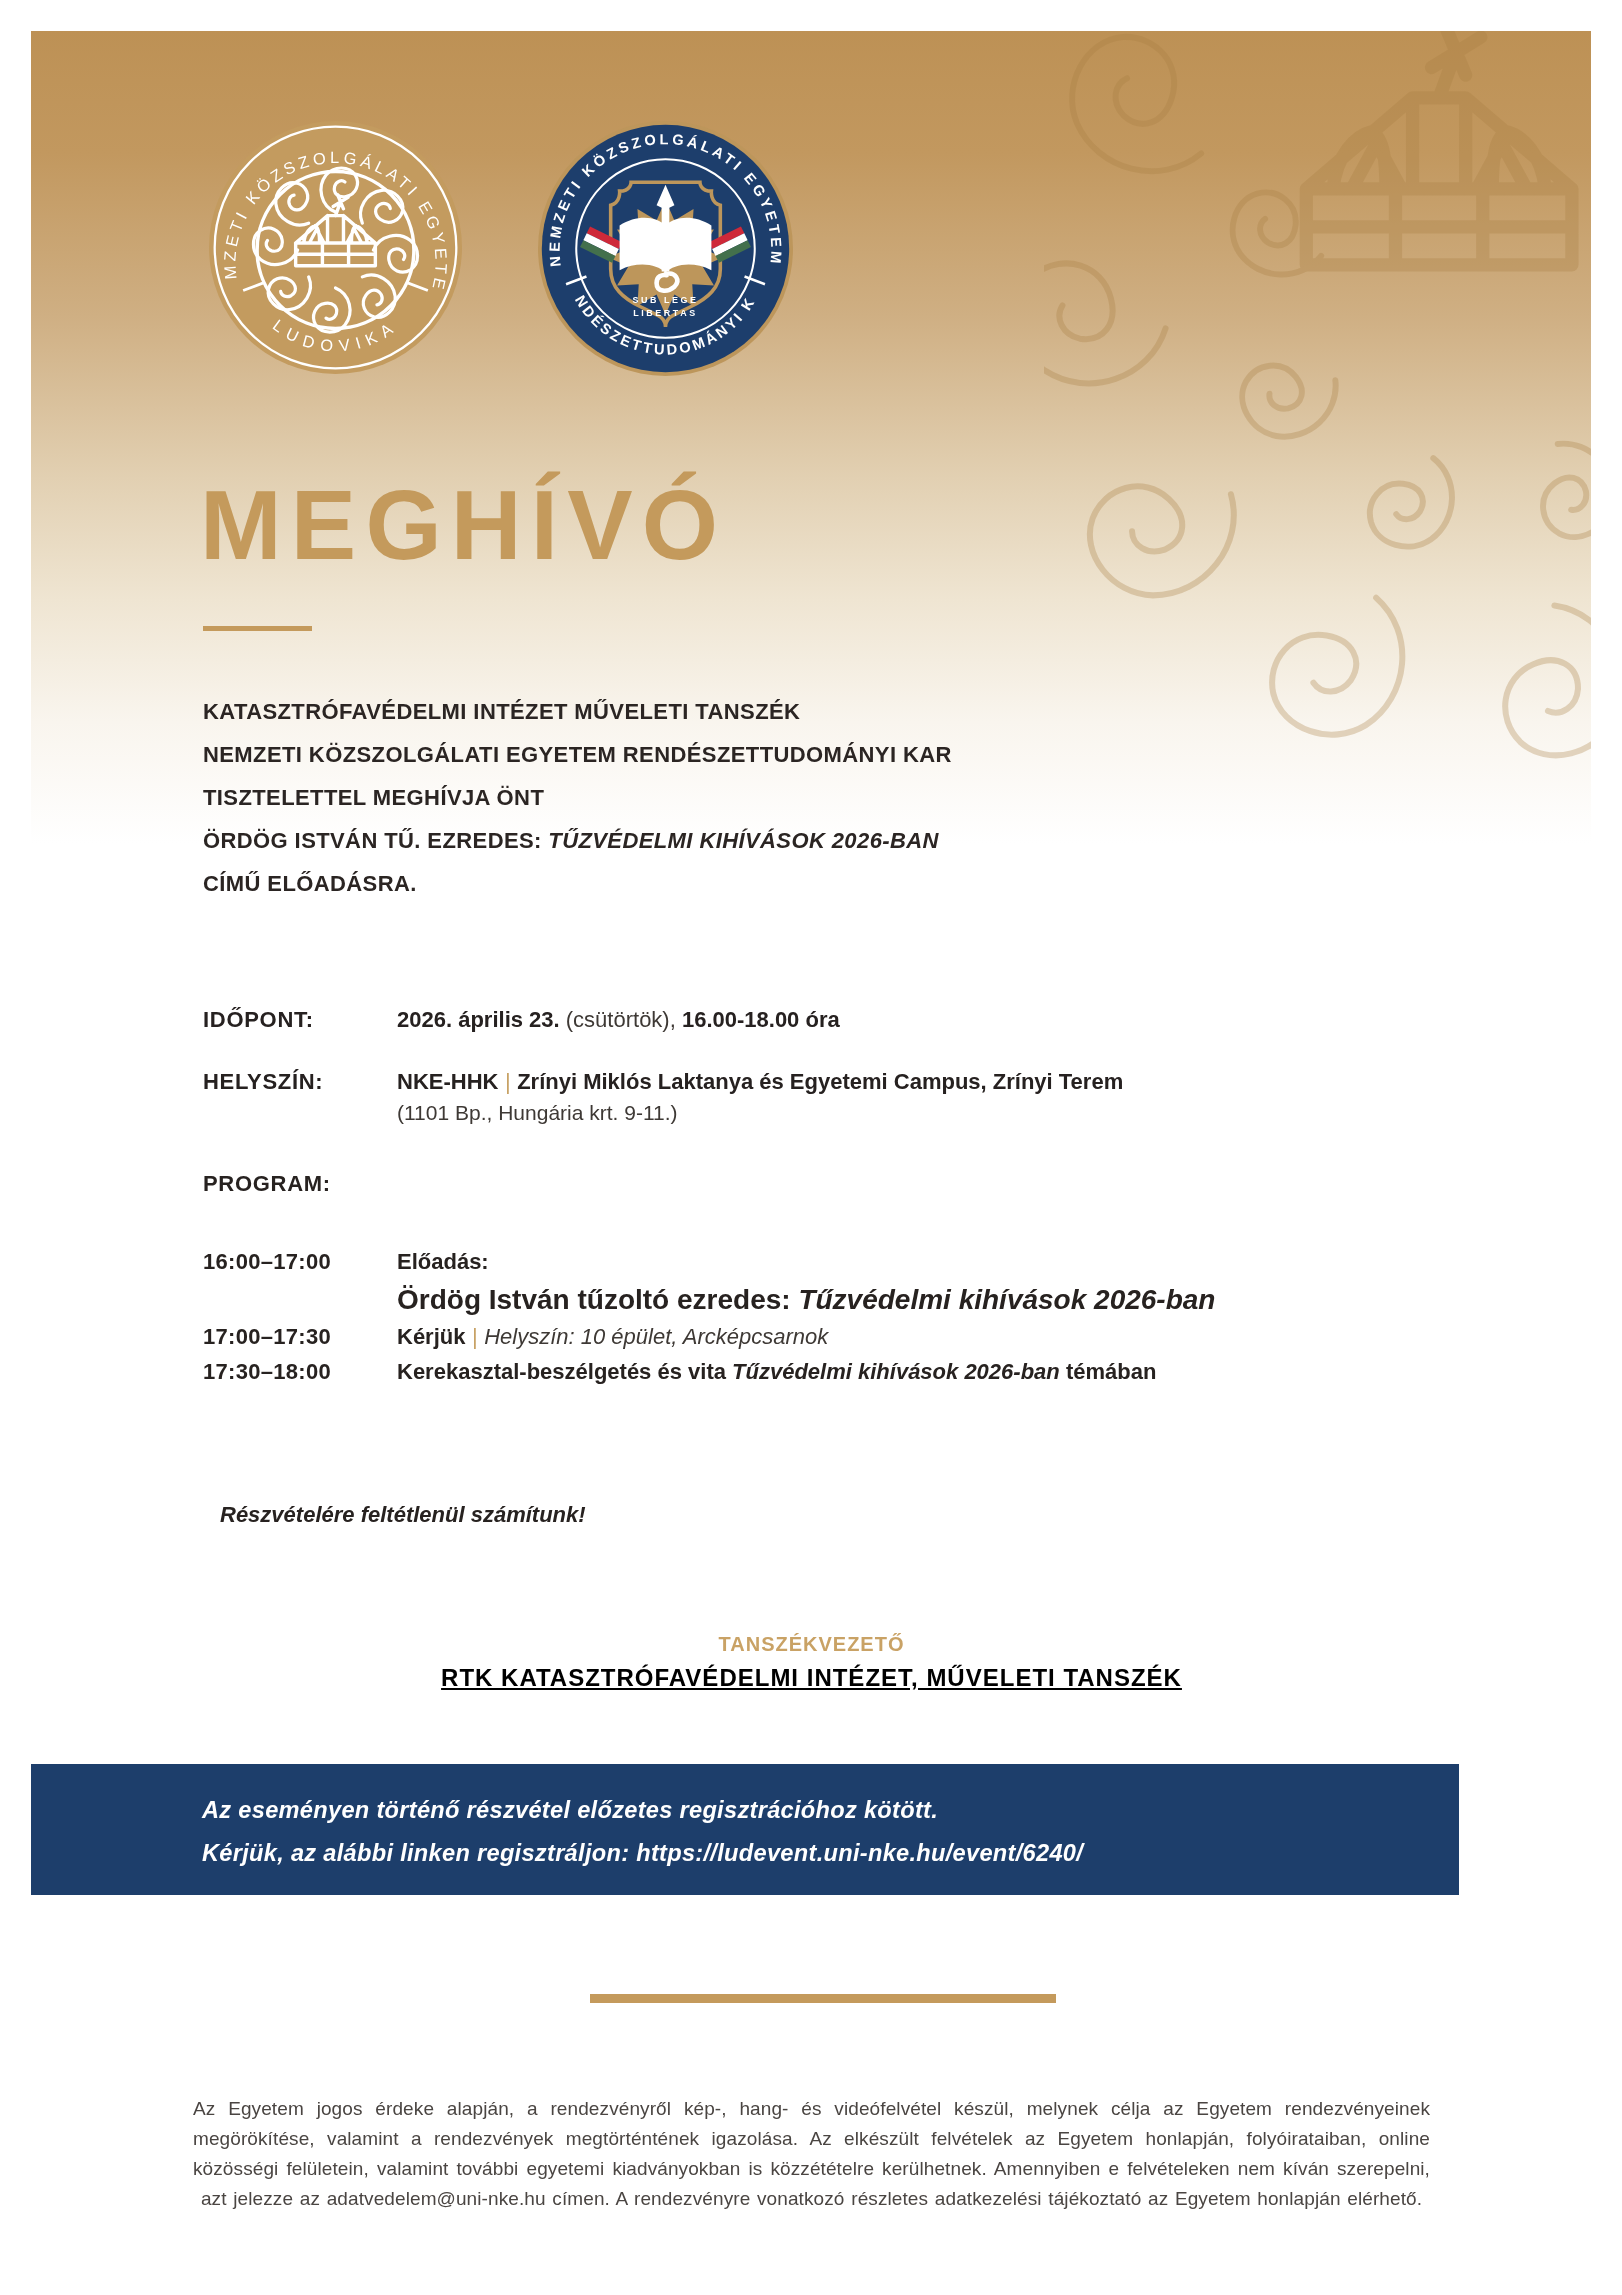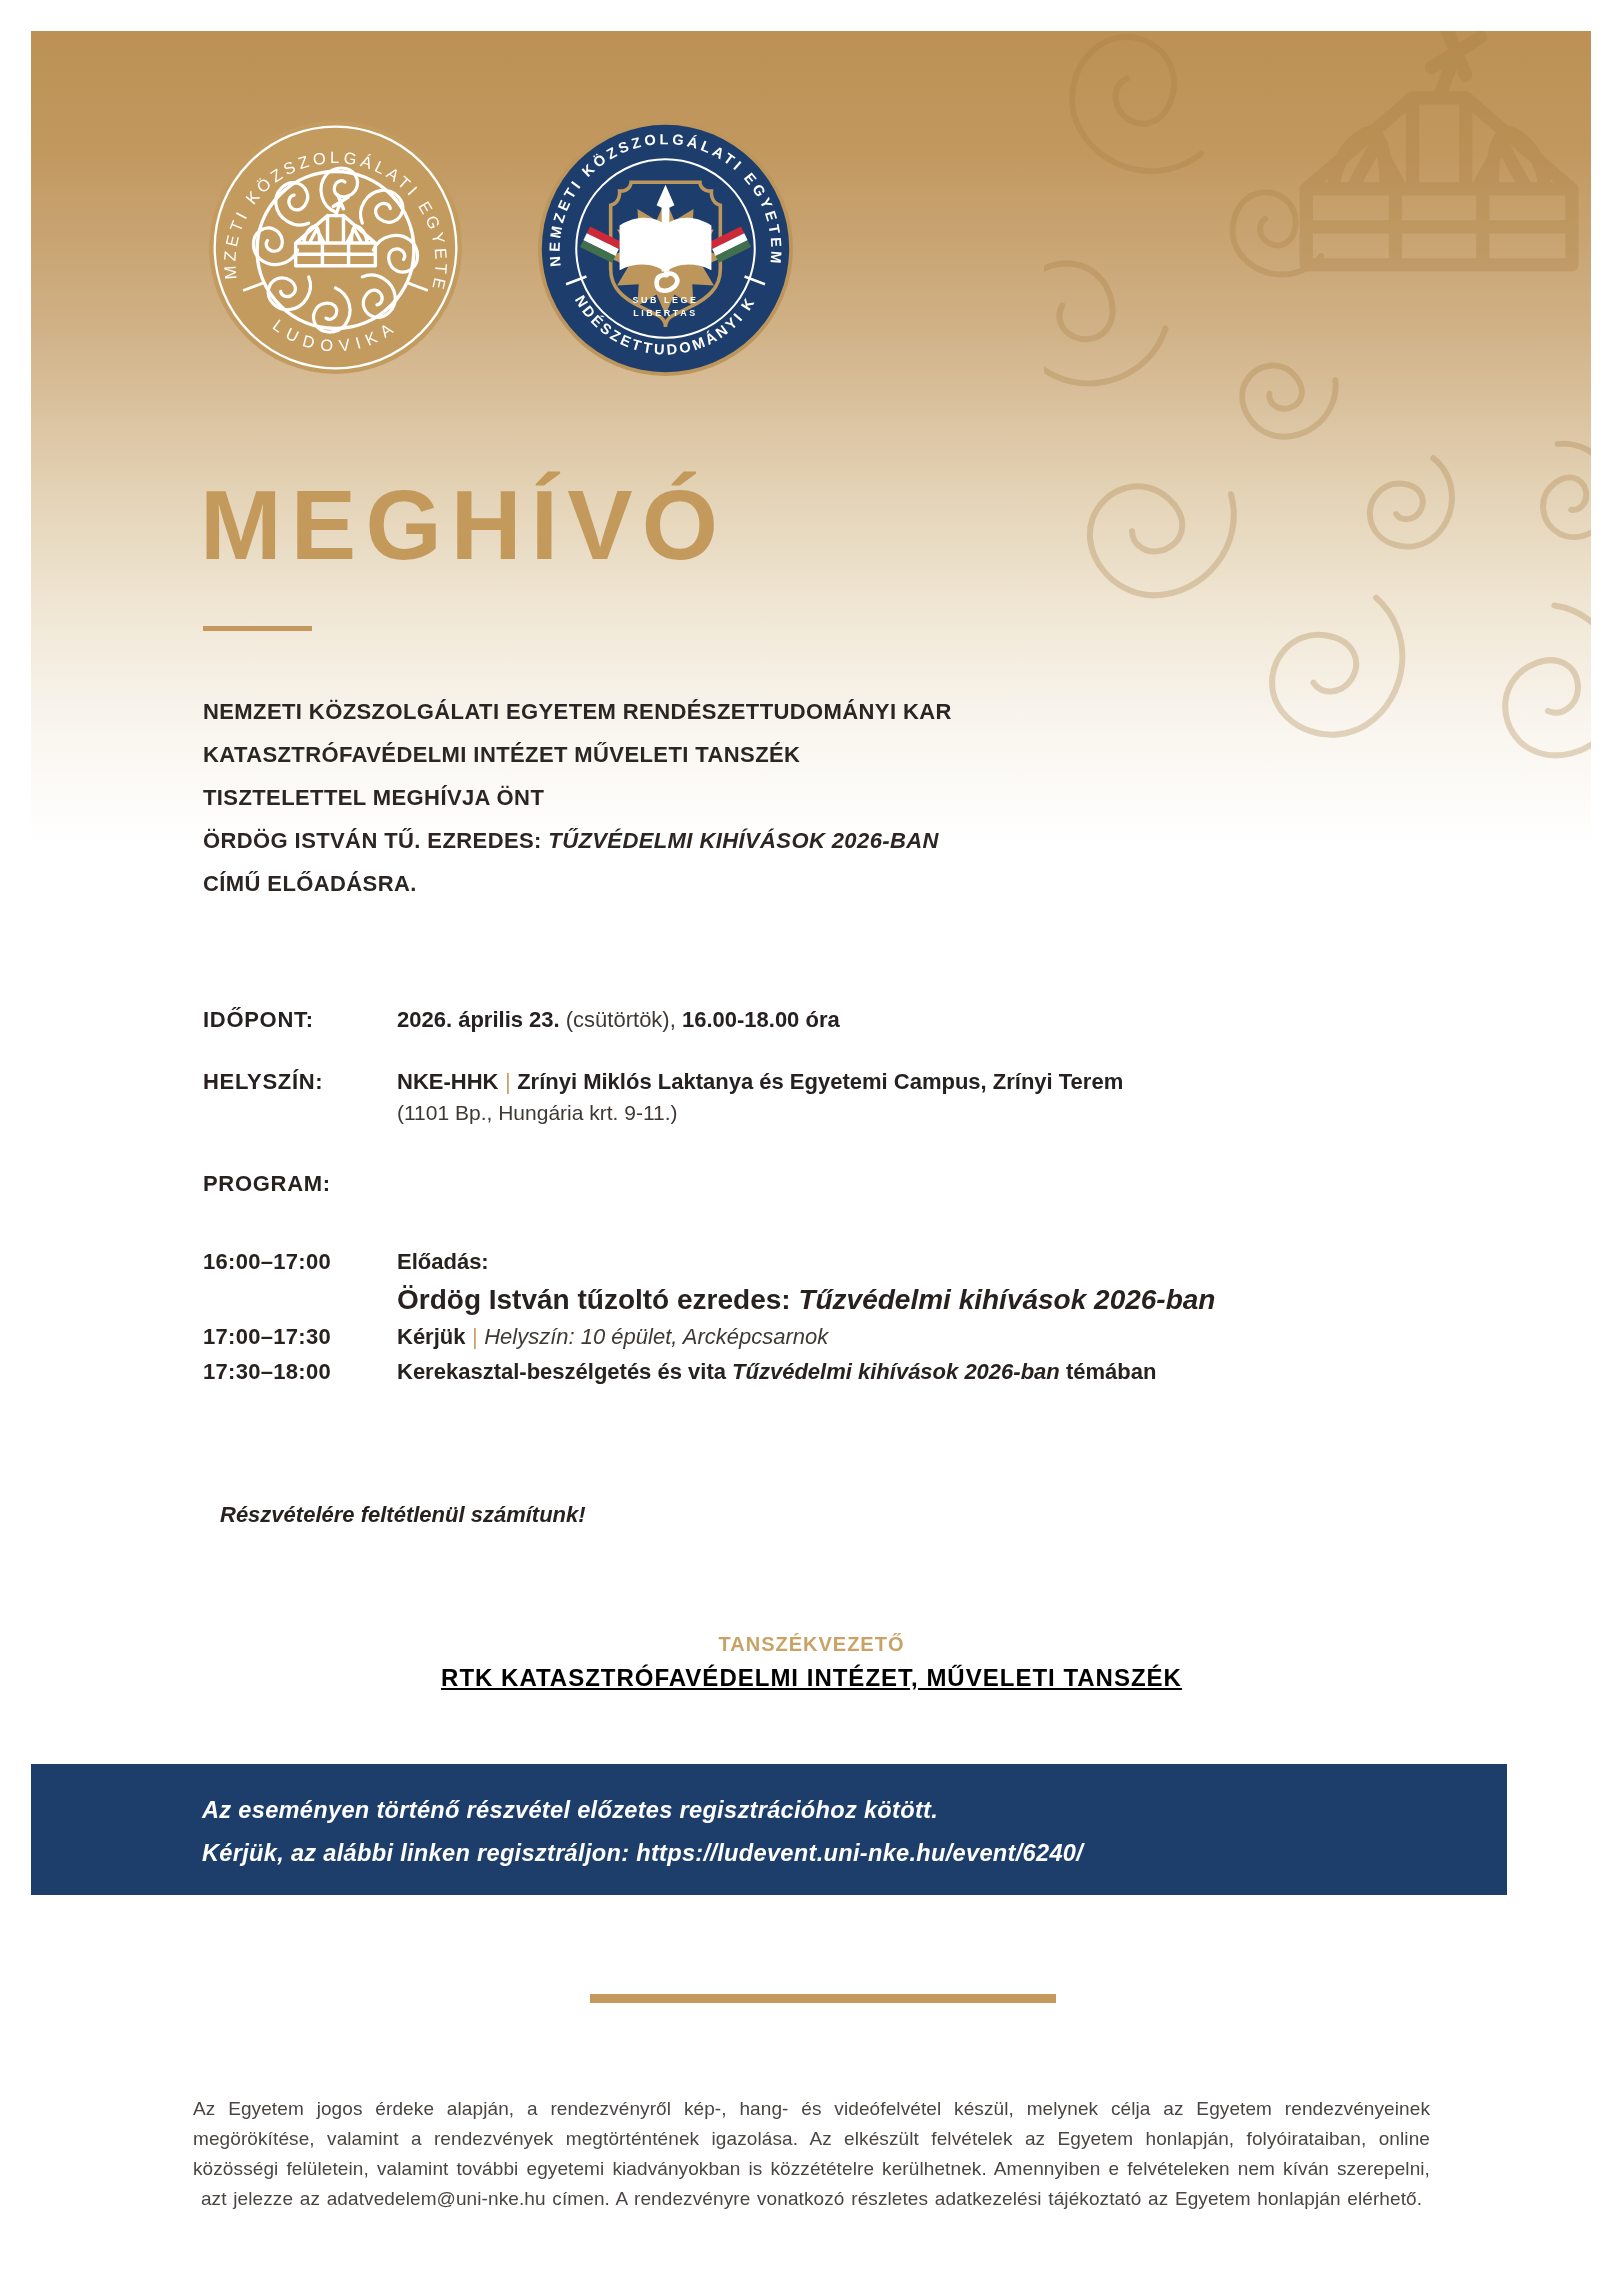--- a/index.html
+++ b/index.html
@@ -171,8 +171,8 @@
   </div>
 
   <div class="abs intro">
+    <div>KATASZTRÓFAVÉDELMI INTÉZET MŰVELETI TANSZÉK</div>
     <div>NEMZETI KÖZSZOLGÁLATI EGYETEM RENDÉSZETTUDOMÁNYI KAR</div>
-    <div>KATASZTRÓFAVÉDELMI INTÉZET MŰVELETI TANSZÉK</div>
     <div>TISZTELETTEL MEGHÍVJA ÖNT</div>
     <div>
       <span class="b">ÖRDÖG ISTVÁN TŰ. EZREDES: </span><span class="bi">TŰZVÉDELMI KIHÍVÁSOK 2026-BAN</span>

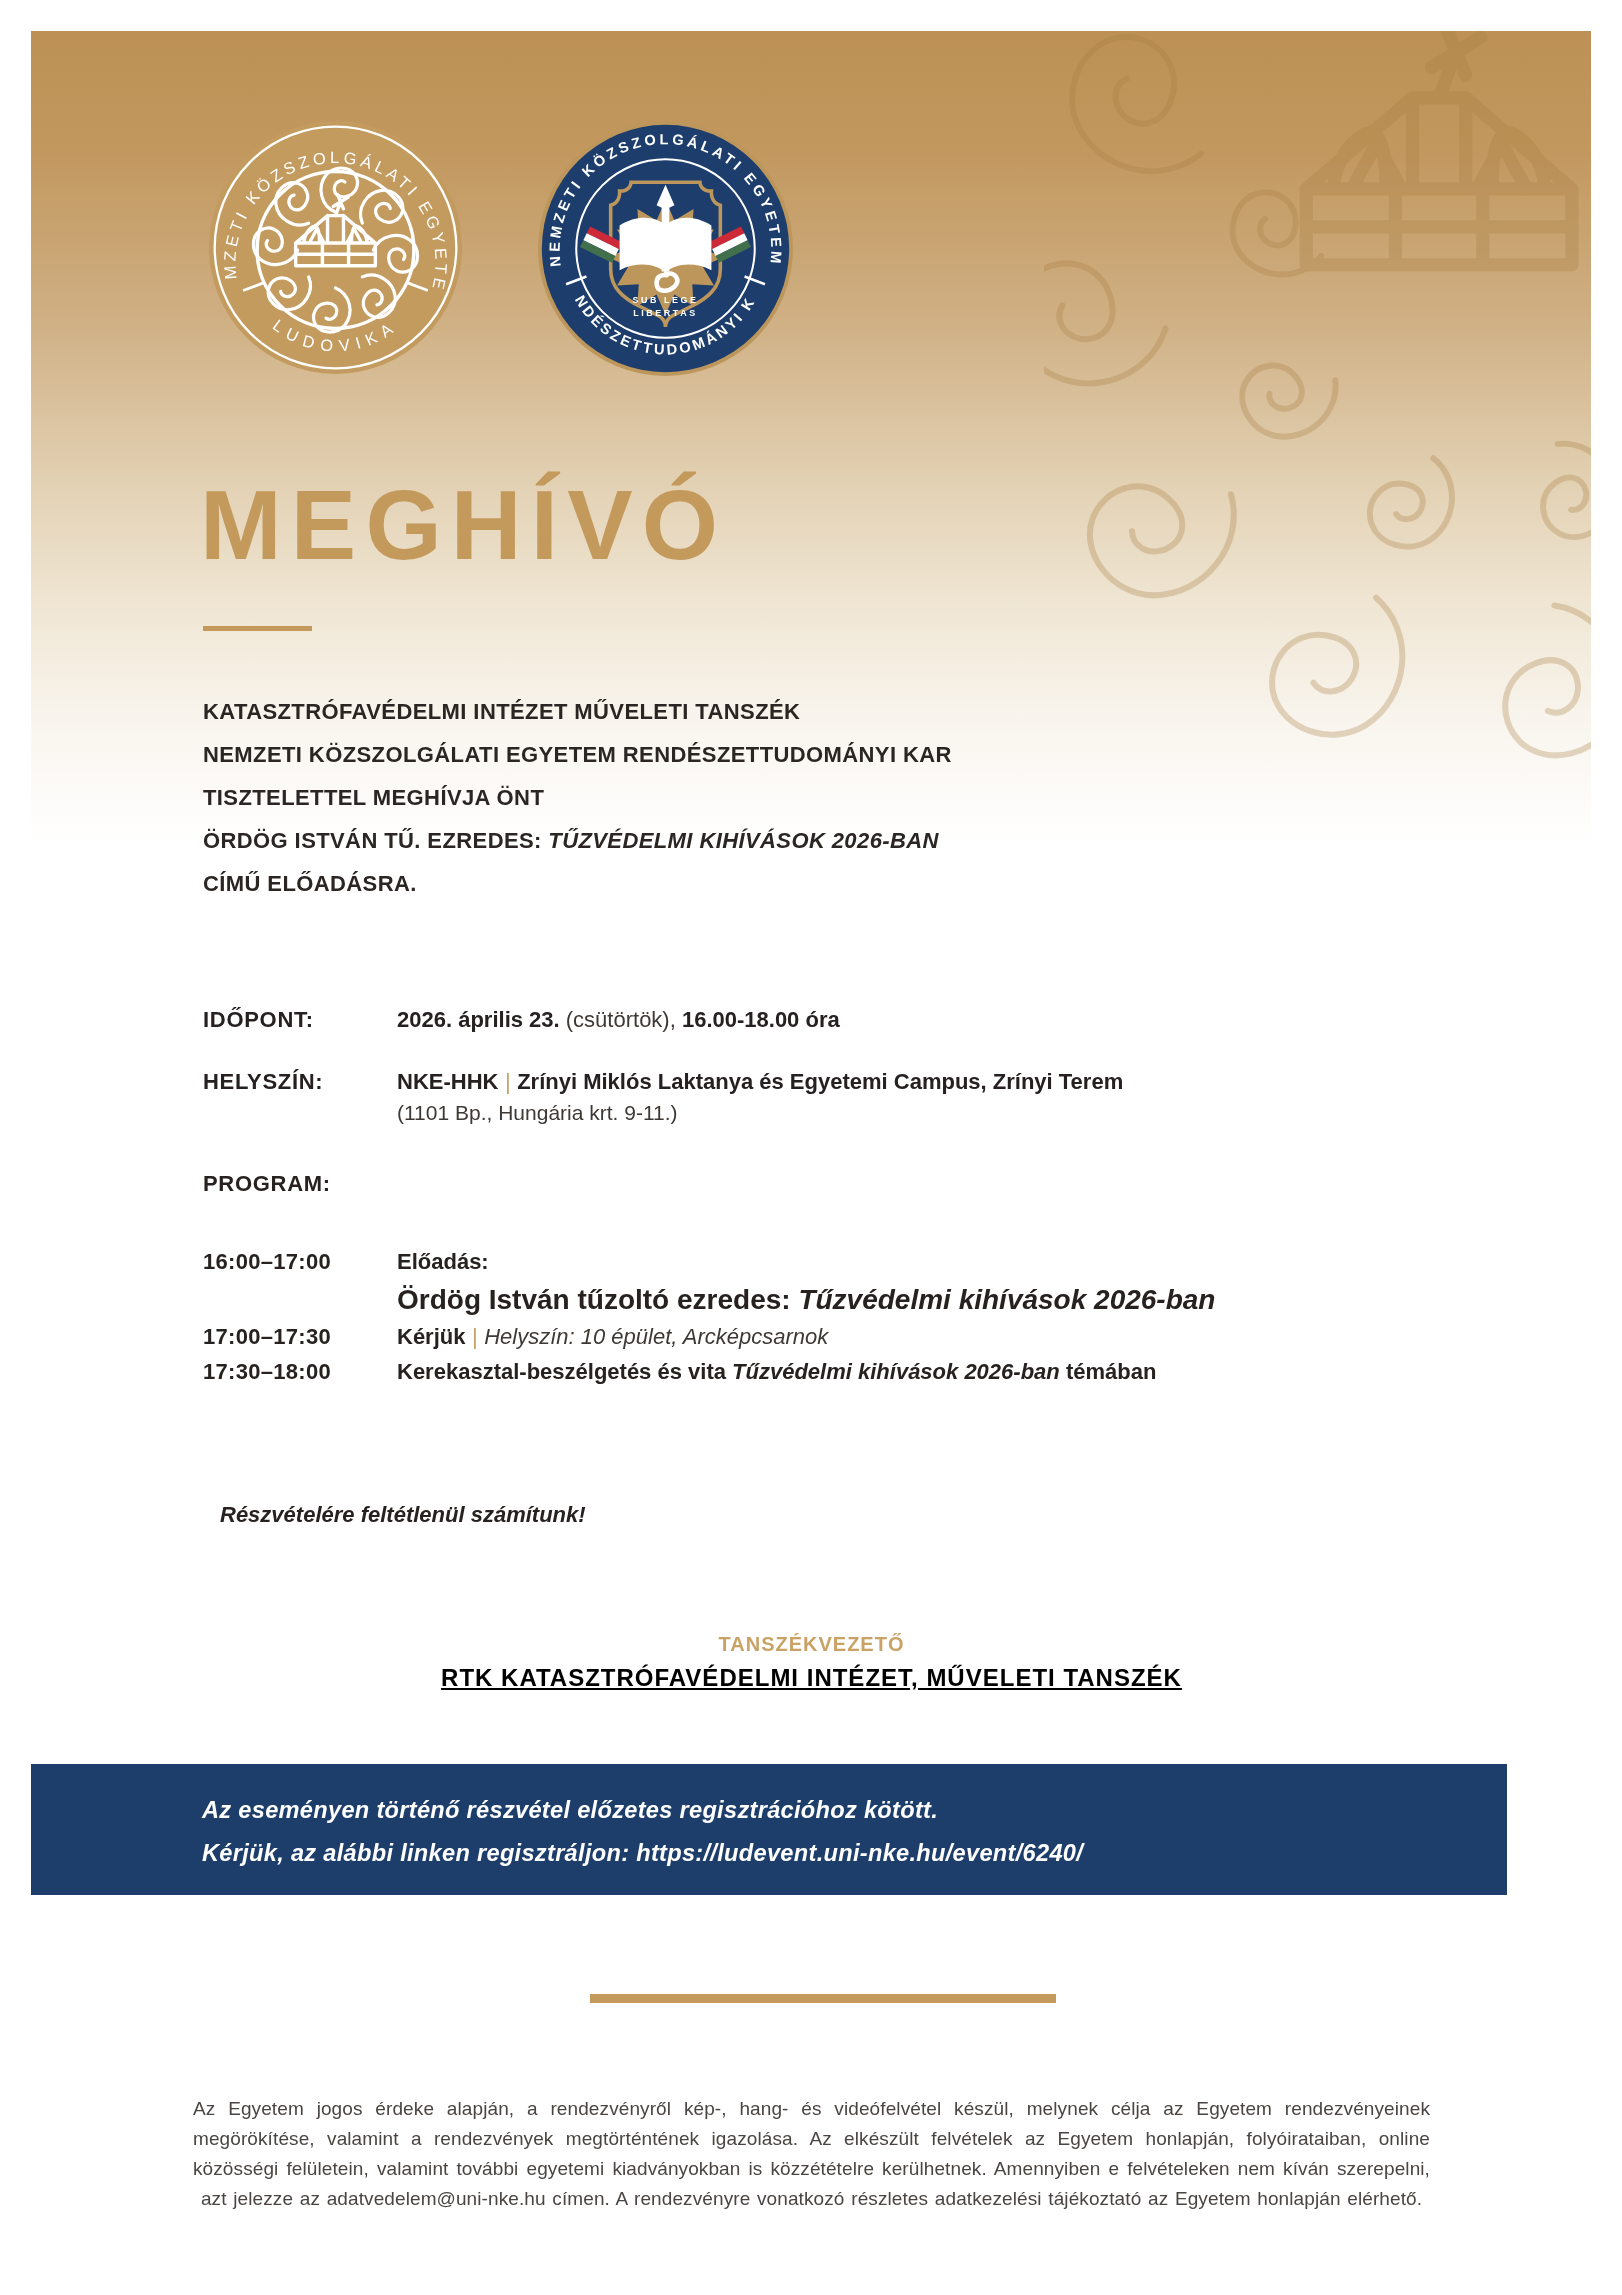--- a/index.html
+++ b/index.html
@@ -50,7 +50,7 @@
   .sig-role { font-size:20px; font-weight:700; line-height:33px; letter-spacing:1px; color:#C9A265; }
   .sig-org  { font-size:24px; font-weight:700; line-height:33px; letter-spacing:1px; color:#000000;text-decoration:underline; }
 
-  .banner { left:31px; top:1764px; width:1428px; height:131px; background:#1D3E6B;padding-left:48px; }
+  .banner { left:31px; top:1764px; width:1428px; height:131px; background:#1D3E6B; }
   .banner-inner { position:absolute; left:171px; top:25px; font-size:23.6px; line-height:43px;
                   font-weight:700; font-style:italic; color:#ffffff; letter-spacing:0.3px; }
   .banner-link { color:#ffffff; text-decoration:none; }

